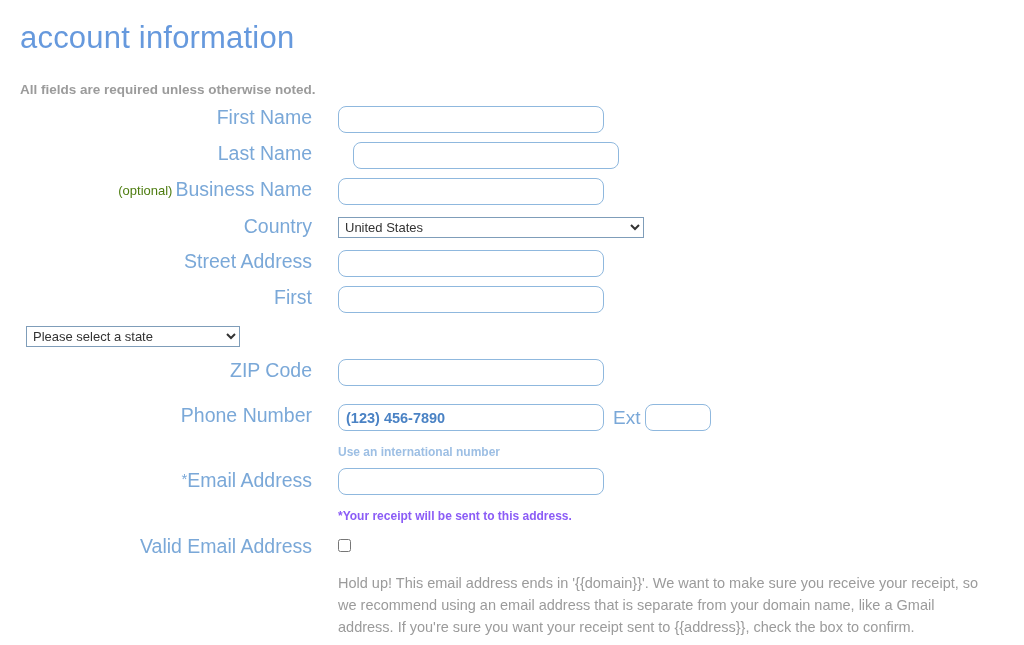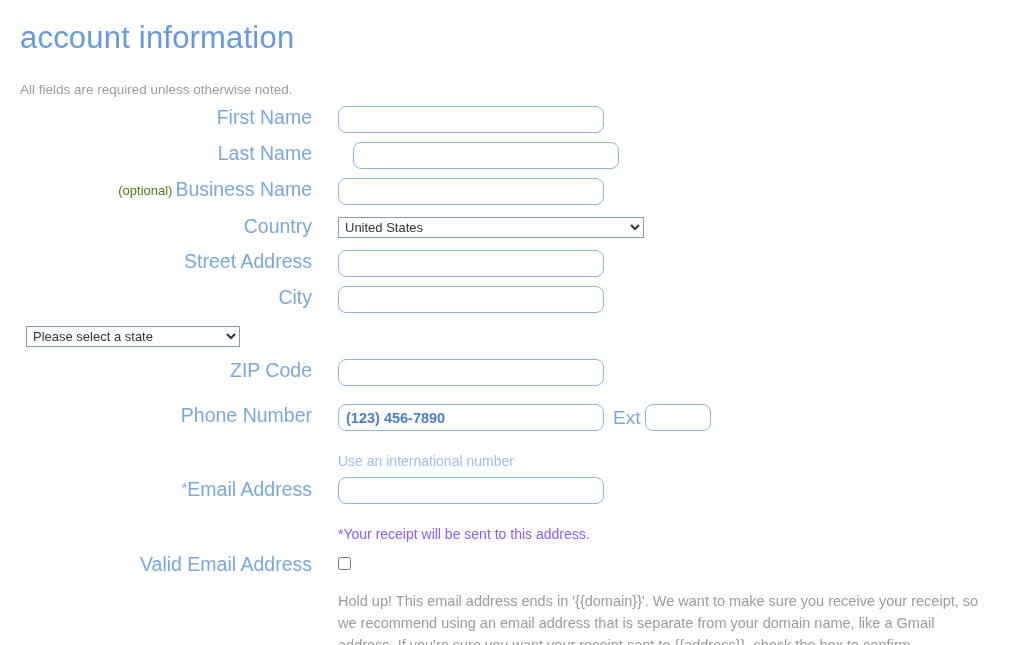--- a/index.html
+++ b/index.html
@@ -40,7 +40,7 @@
     left: 20px;
     top: 82px;
     font-size: 13.5px;
-    font-weight: 400;
+    font-weight: 700;
     color: #9b9b9b;
     line-height: 1.2;
     white-space: nowrap;

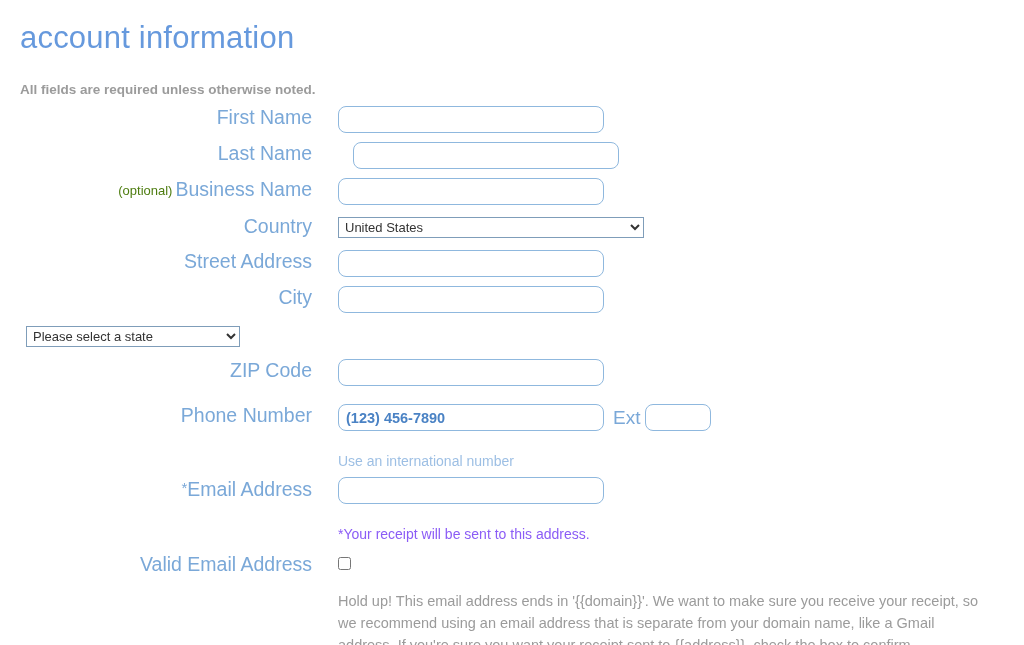--- a/index.html
+++ b/index.html
@@ -236,7 +236,7 @@
 
     <div class="row" style="margin-bottom:11px;">
       <div class="label-cell">
-        <span>City</span>
+        <span>First</span>
       </div>
       <div class="field-cell">
         <input class="txt" type="text" value="" placeholder="" style="">

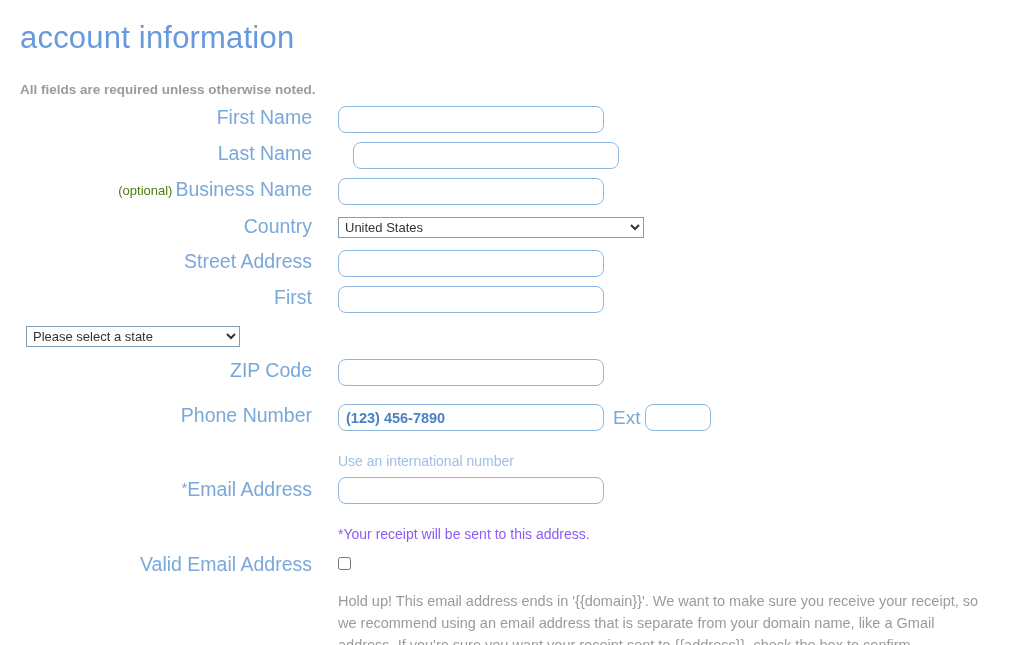--- a/index.html
+++ b/index.html
@@ -146,10 +146,10 @@
 
   
   .hint {
-    font-size: 14px;
-    font-weight: 400;
+    font-size: 12px;
+    font-weight: 700;
     line-height: 19px;
-    margin-top: 21px;
+    margin-top: 12px;
     white-space: nowrap;
   }
   .hint.link { color: #9dbfe4; }

